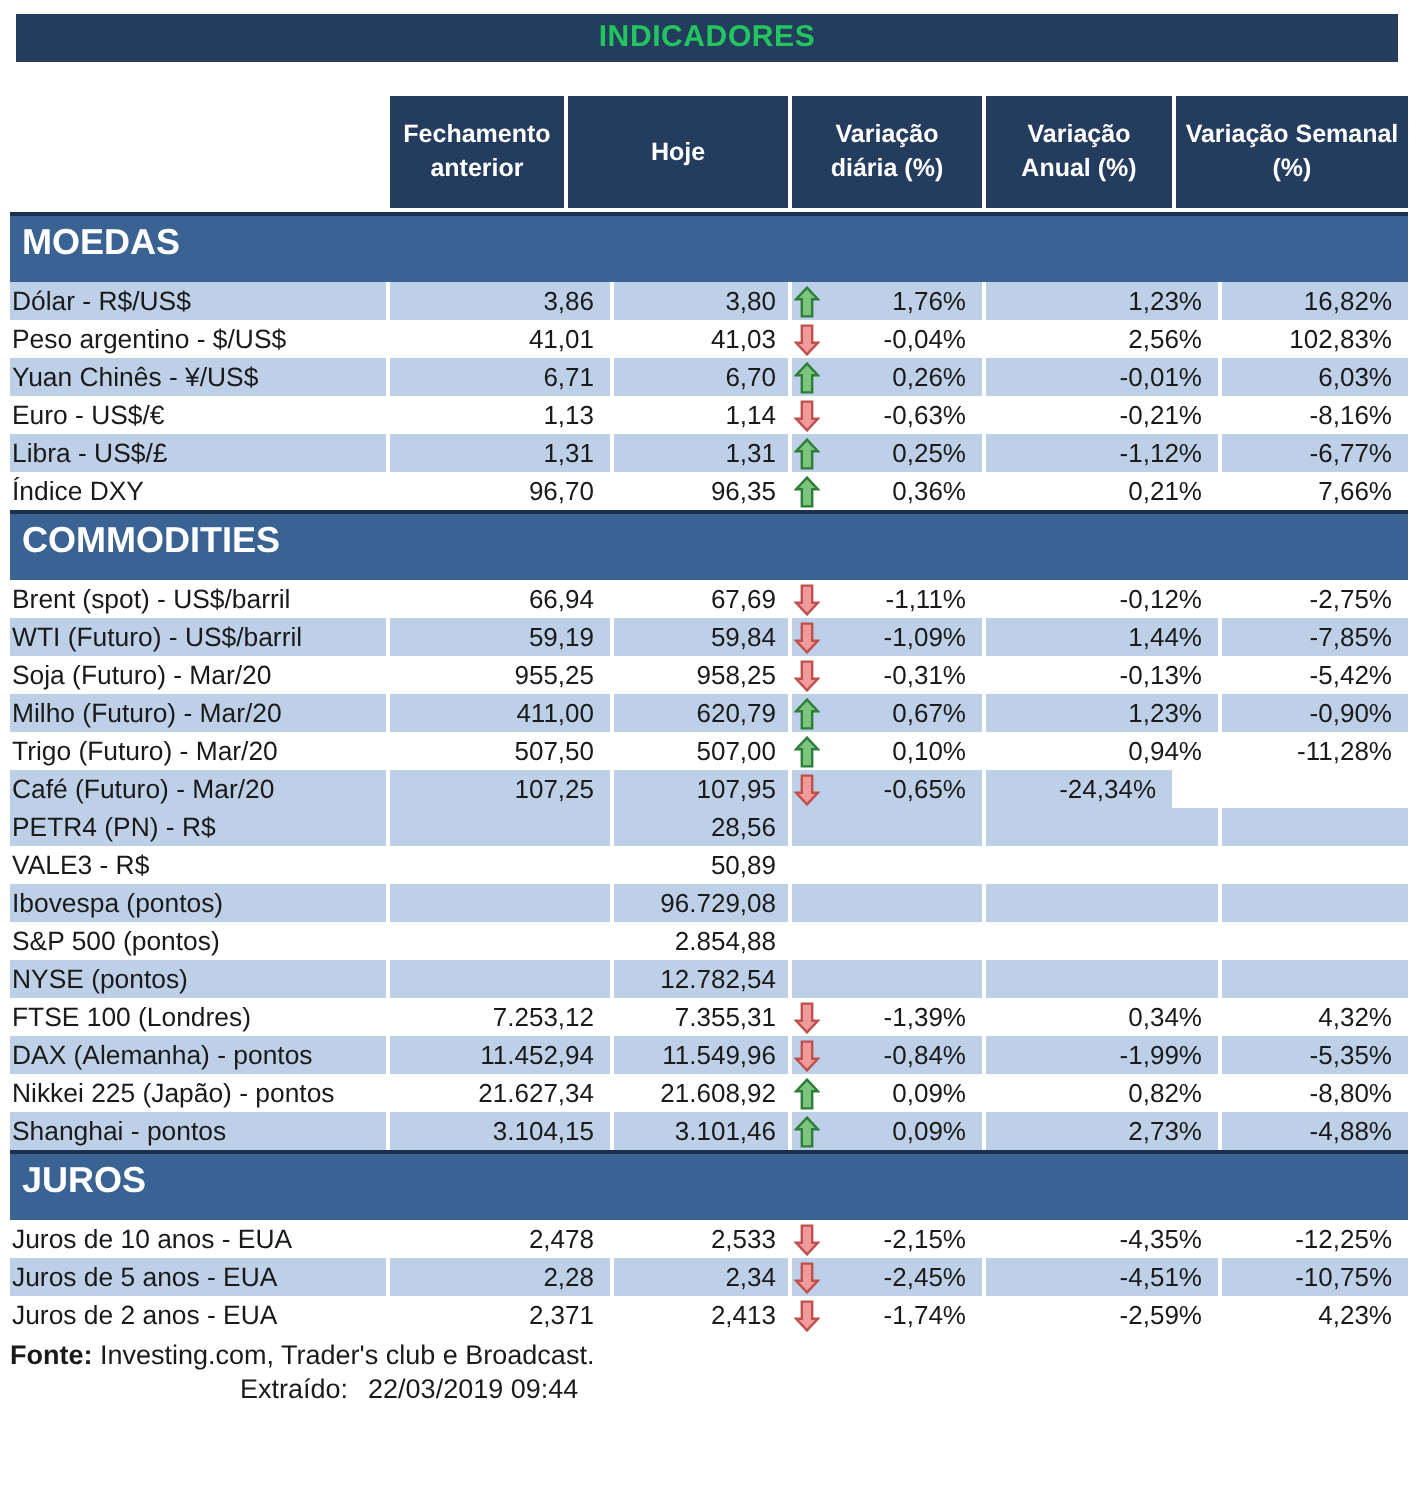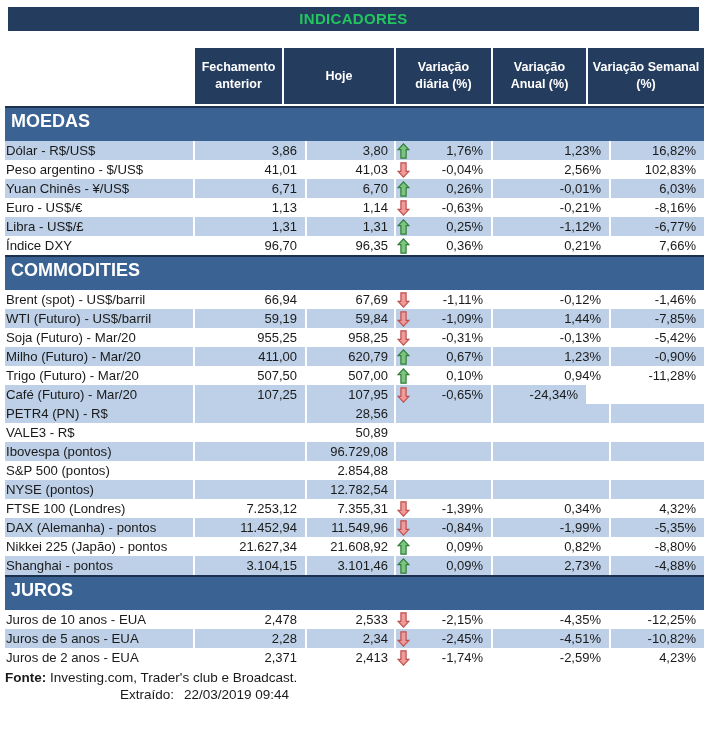--- a/index.html
+++ b/index.html
@@ -222,7 +222,7 @@
           <span>-0,12%</span>
         </div>
         <div class="cell num vara w-vara">
-          <span>-1,46%</span>
+          <span>-2,75%</span>
         </div>
       </div>
       <div class="row shaded">

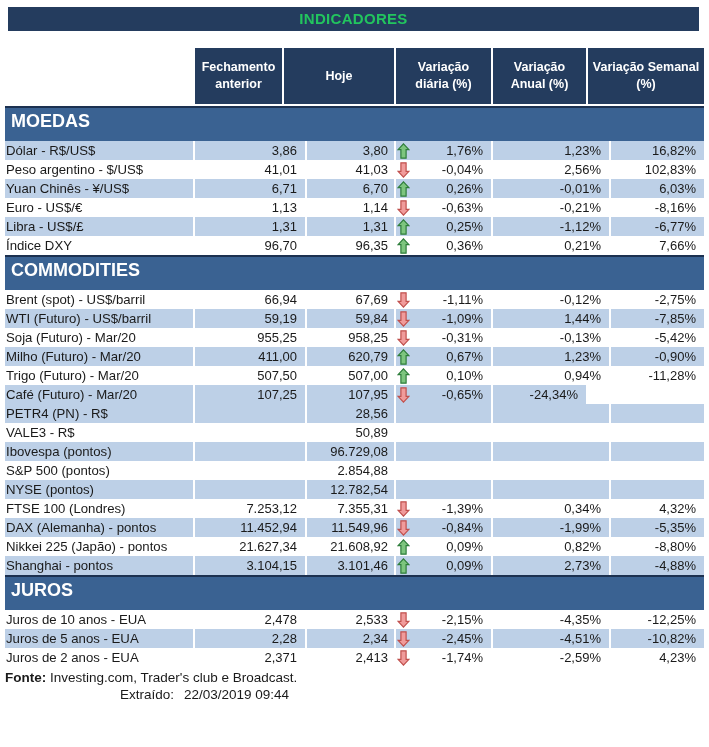--- a/index.html
+++ b/index.html
@@ -573,7 +573,7 @@
           <span>-4,51%</span>
         </div>
         <div class="cell num vara w-vara">
-          <span>-10,82%</span>
+          <span>-10,75%</span>
         </div>
       </div>
       <div class="row">

